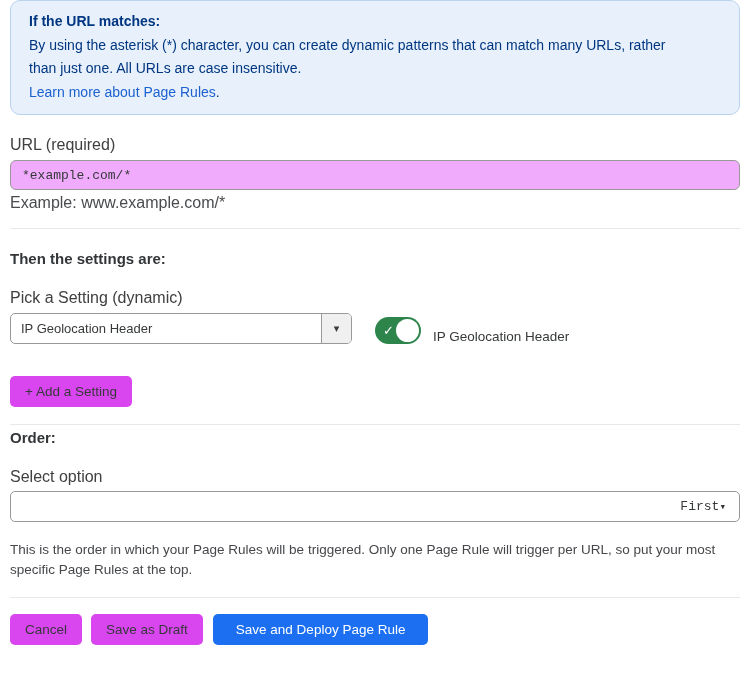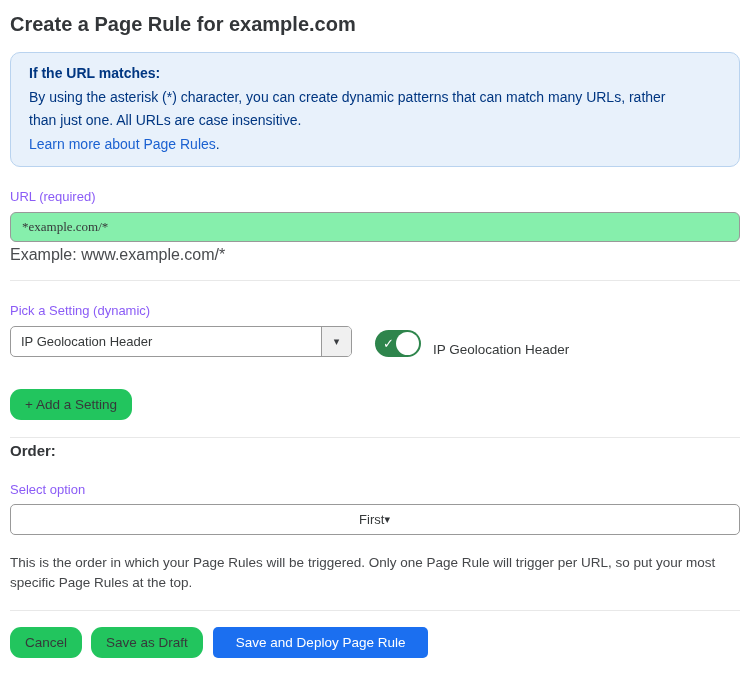--- a/index.html
+++ b/index.html
@@ -201,7 +201,6 @@
 
 <div class="container">
 
-  <h1 class="page-title">Create a Page Rule for example.com</h1>
 
   <div class="info-box">
     <div class="info-heading">If the URL matches:</div>

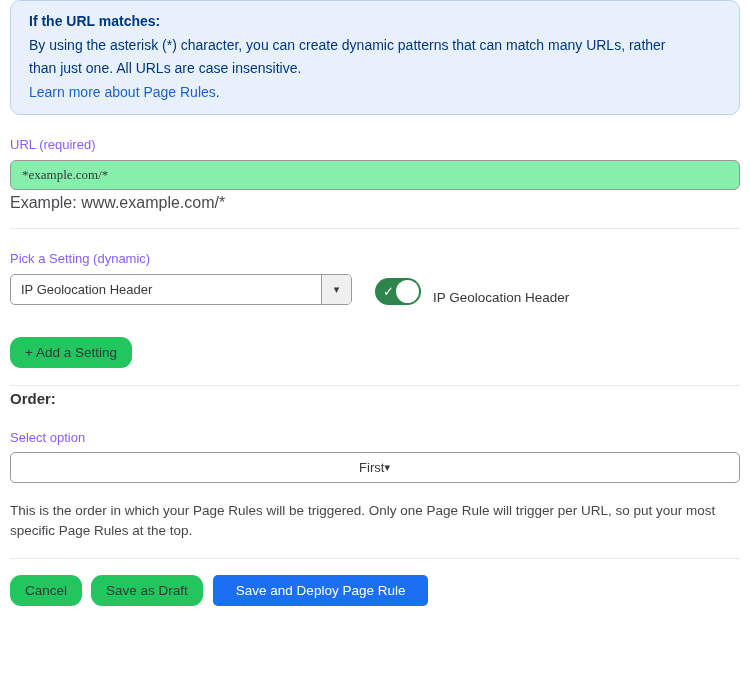--- a/index.html
+++ b/index.html
@@ -37,9 +37,9 @@
 
   .field-label {
     display: block;
-    font-size: 13px;
+    font-size: 16px;
     line-height: 16px;
-    color: #8b5cf6;
+    color: #404040;
     margin: 22px 0 7px 0;
   }
 

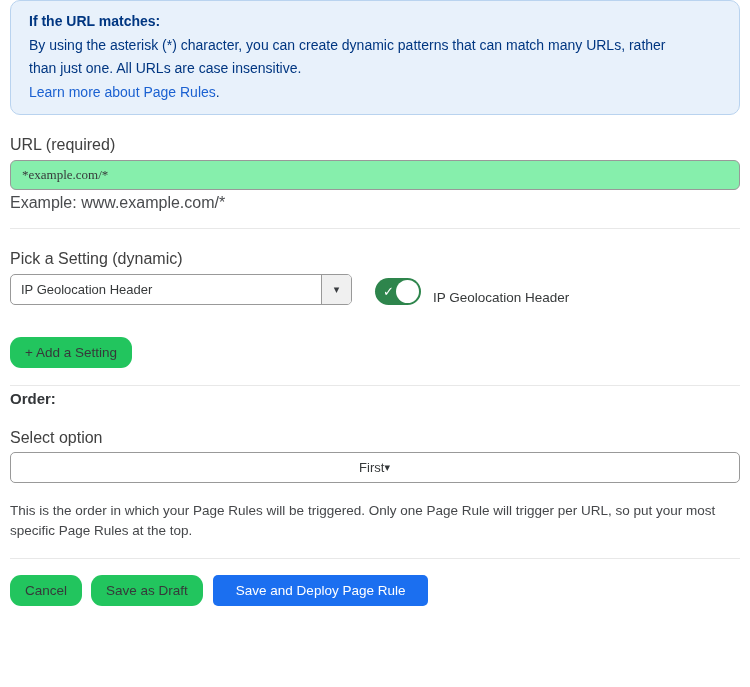--- a/index.html
+++ b/index.html
@@ -49,10 +49,10 @@
     border: 1px solid #999999;
     border-radius: 6px;
     padding: 0 11px;
-    font-family: Liberation Serif, serif;
+    font-family: Liberation Mono, monospace;
     font-size: 13px;
     color: #36393a;
-    background: #86efac;
+    background: #f0abfc;
     outline: none;
   }
 

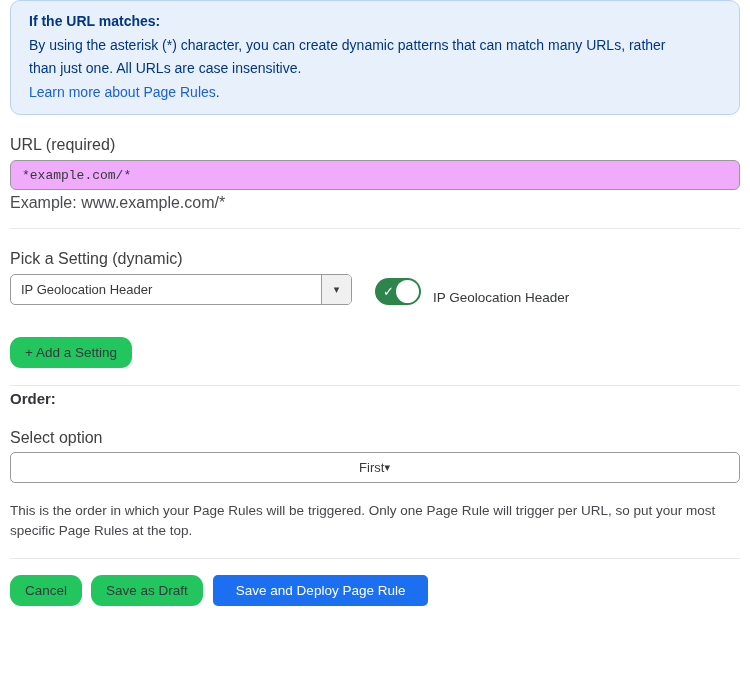--- a/index.html
+++ b/index.html
@@ -214,6 +214,7 @@
 
   <hr class="divider">
 
+  <h2 class="section-heading">Then the settings are:</h2>
 
   <label class="field-label">Pick a Setting (dynamic)</label>
 

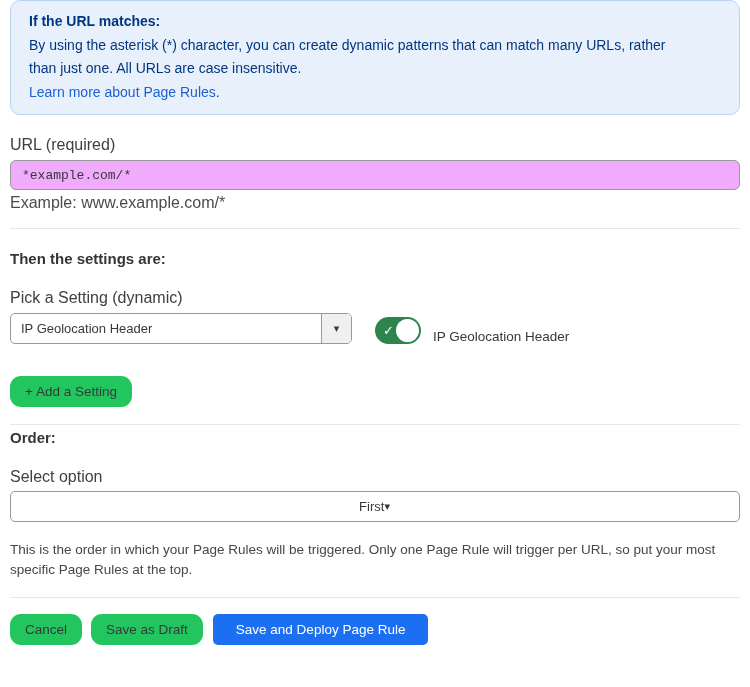--- a/index.html
+++ b/index.html
@@ -160,7 +160,7 @@
     padding: 8px 15px;
     cursor: pointer;
   }
-  .btn-secondary { background: #22c55e; color: #36393a; border-radius: 11px; }
+  .btn-secondary { background: #d946ef; color: #36393a; }
   .btn-primary  { background: #1b6ff0; color: #ffffff; padding: 8px 23px; }
   .add-setting-btn { margin-top: 32px; }
 

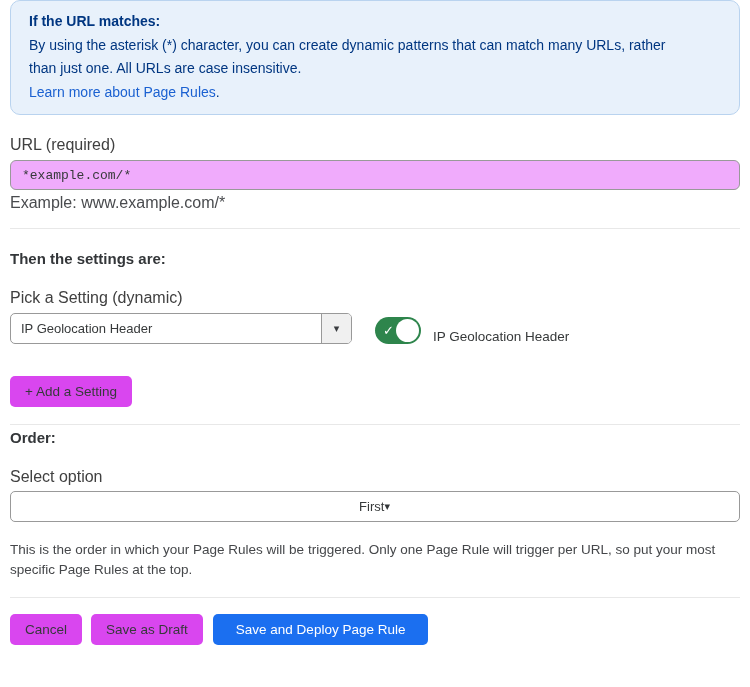--- a/index.html
+++ b/index.html
@@ -172,10 +172,11 @@
     background: #ffffff;
     display: flex;
     align-items: center;
-    justify-content: center;
+    justify-content: flex-end;
     padding: 0 13px 0 12px;
     margin-top: -1px;
     cursor: pointer;
+    font-family: Liberation Mono, monospace;
   }
   .order-select-value { font-size: 13px; color: #36393a; }
   .order-select-arrow { font-size: 11px; color: #333639; }

